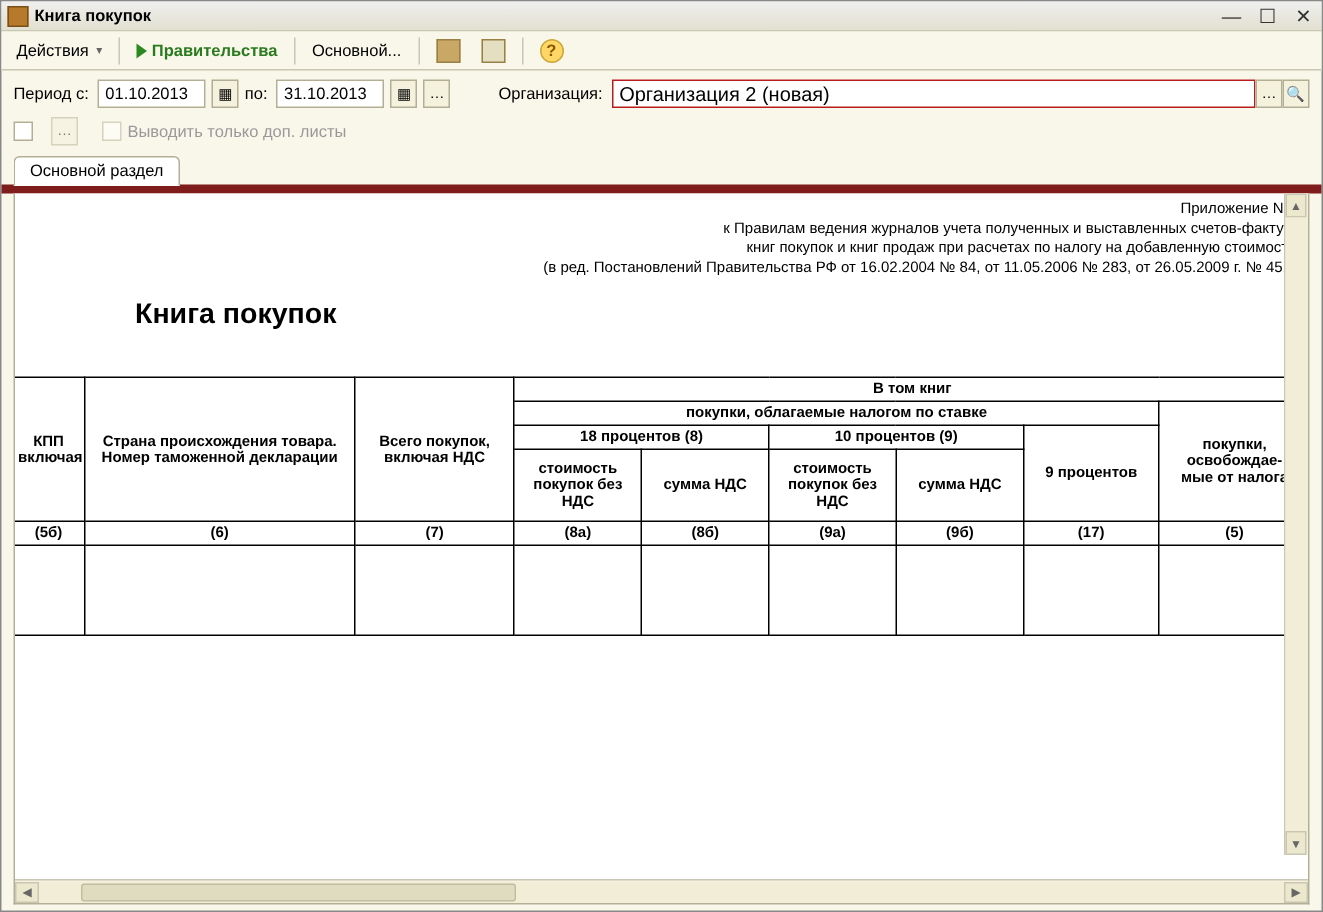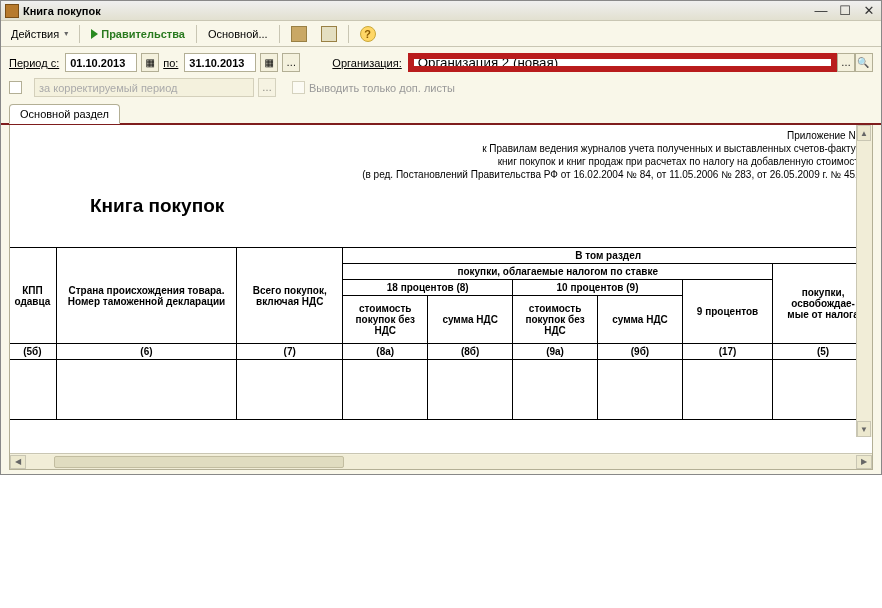--- a/index.html
+++ b/index.html
@@ -12,7 +12,7 @@
   }
   .window {
     width: 882px;
-    height: 475px;
+    height: 608px;
     border: 1px solid #888;
     background: #f9f7e9;
     display: flex;

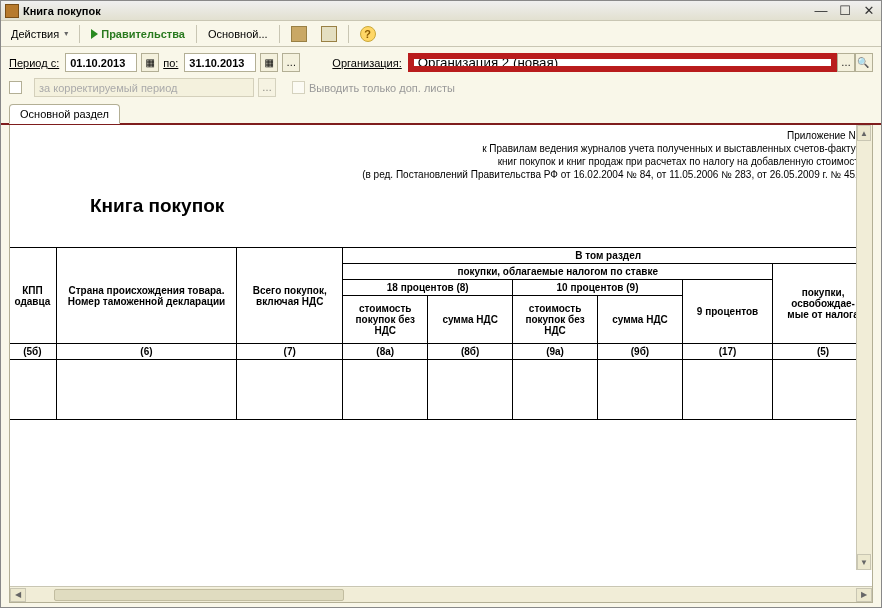--- a/index.html
+++ b/index.html
@@ -112,7 +112,7 @@
     align-items: center;
     gap: 4px;
   }
-  .label { padding-right: 2px; text-decoration: underline; }
+  .label { padding-right: 2px; }
   .input {
     border: 1px solid #b3af95;
     background: #fff;

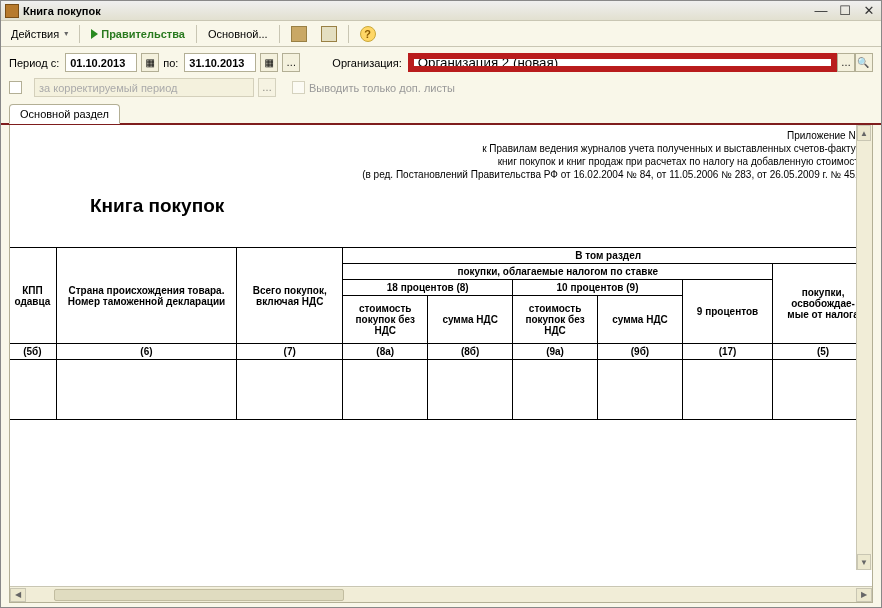--- a/index.html
+++ b/index.html
@@ -120,7 +120,6 @@
     padding: 1px 4px;
     font-family: inherit;
     font-size: 11px;
-    font-weight: bold;
   }
   .date-input { width: 72px; }
   .small-btn {

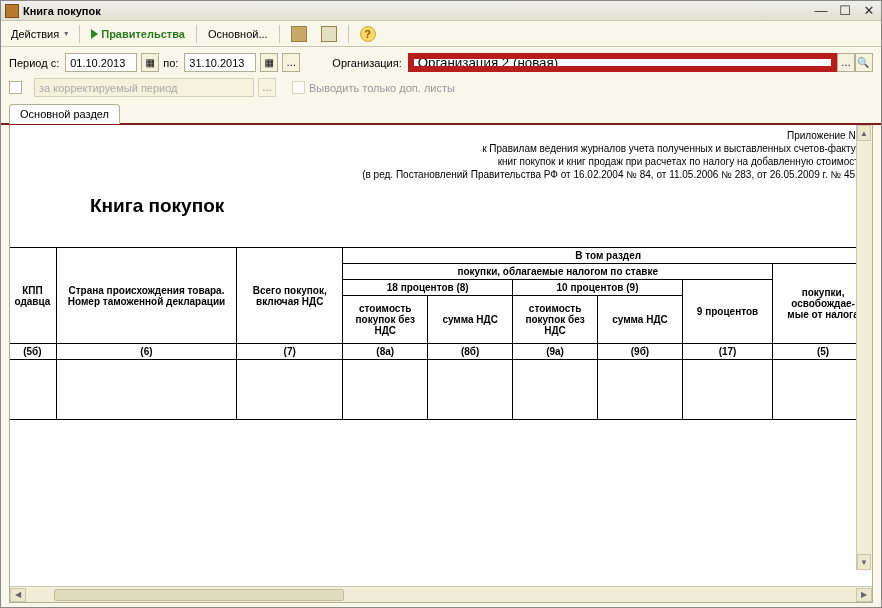--- a/index.html
+++ b/index.html
@@ -138,7 +138,7 @@
   .org-input {
     flex: 1;
     height: 19px;
-    border: 6px solid #b91c1c;
+    border: 1px solid #b91c1c;
     background: #fff;
     padding: 1px 4px;
   }

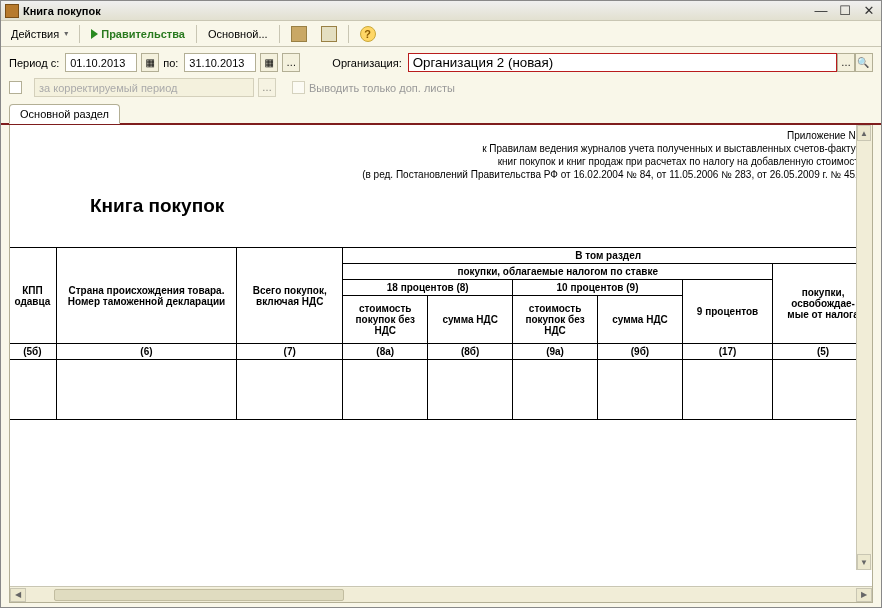--- a/index.html
+++ b/index.html
@@ -345,9 +345,6 @@
     <div class="param-row">
       <span class="checkbox"></span>
       <span style="width:4px"></span>
-      <div class="disabled-input">
-        <span>за корректируемый период</span>
-      </div>
       <div class="small-btn" style="opacity:.5">…</div>
       <span style="width:8px"></span>
       <span class="checkbox" style="opacity:.5"></span>

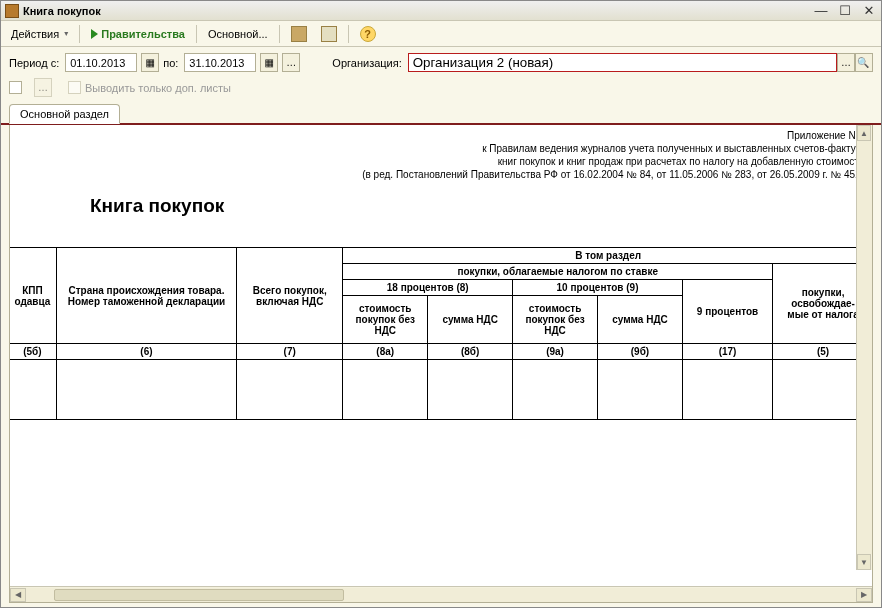--- a/index.html
+++ b/index.html
@@ -161,7 +161,7 @@
   .tabs {
     display: flex;
     padding: 0 8px;
-    border-bottom: 2px solid #7f1d1d;
+    border-bottom: 6px solid #7f1d1d;
   }
   .tab {
     padding: 3px 10px;

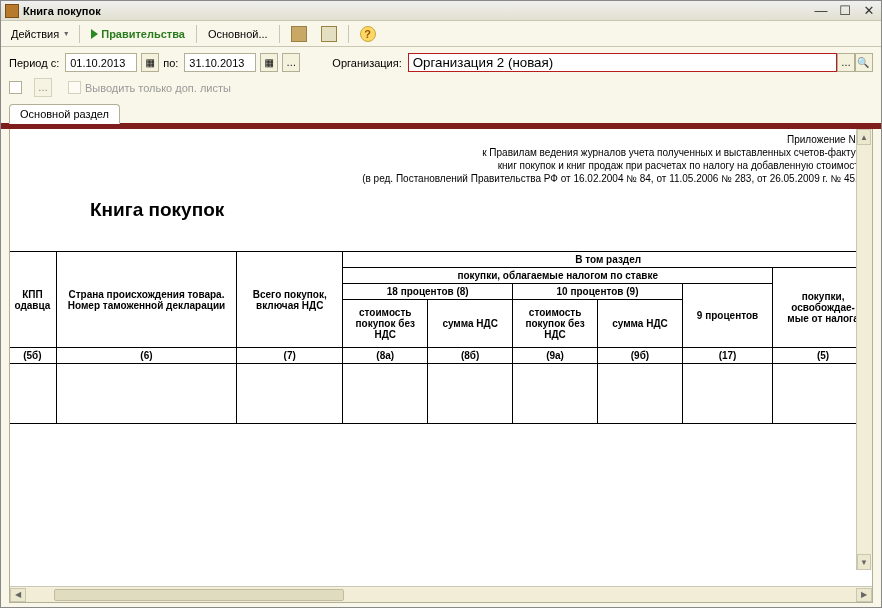--- a/index.html
+++ b/index.html
@@ -387,7 +387,7 @@
           <th rowspan="4" style="white-space:pre-line">Страна происхождения товара.
 Номер таможенной декларации</th>
           <th rowspan="4">Всего покупок, включая НДС</th>
-          <th colspan="6">В том раздел</th>
+          <th colspan="6">В том книг</th>
         </tr>
         <tr>
           <th colspan="5">покупки, облагаемые налогом по ставке</th>

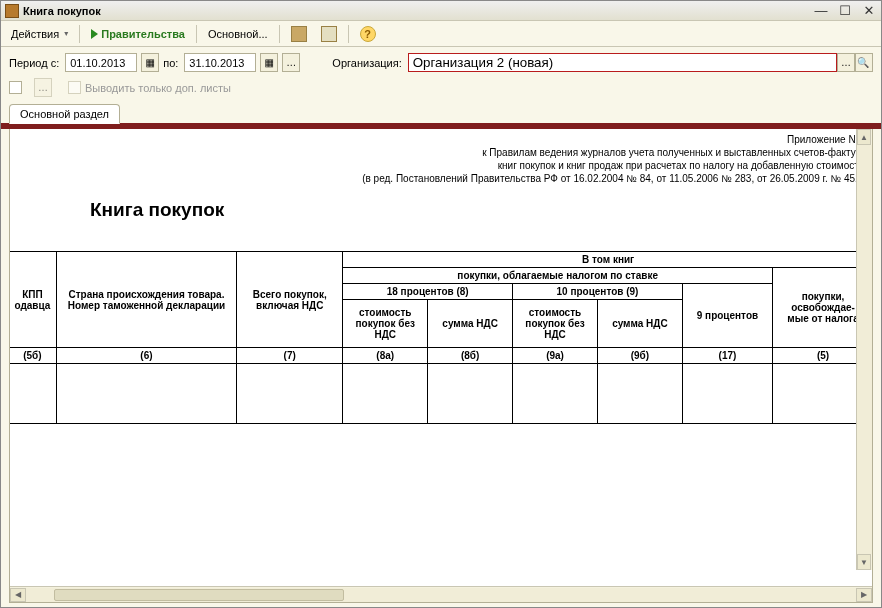--- a/index.html
+++ b/index.html
@@ -383,7 +383,7 @@
         <tbody>
             <tr>
           <th rowspan="4" style="white-space:pre-line">КПП
-одавца</th>
+включая</th>
           <th rowspan="4" style="white-space:pre-line">Страна происхождения товара.
 Номер таможенной декларации</th>
           <th rowspan="4">Всего покупок, включая НДС</th>

